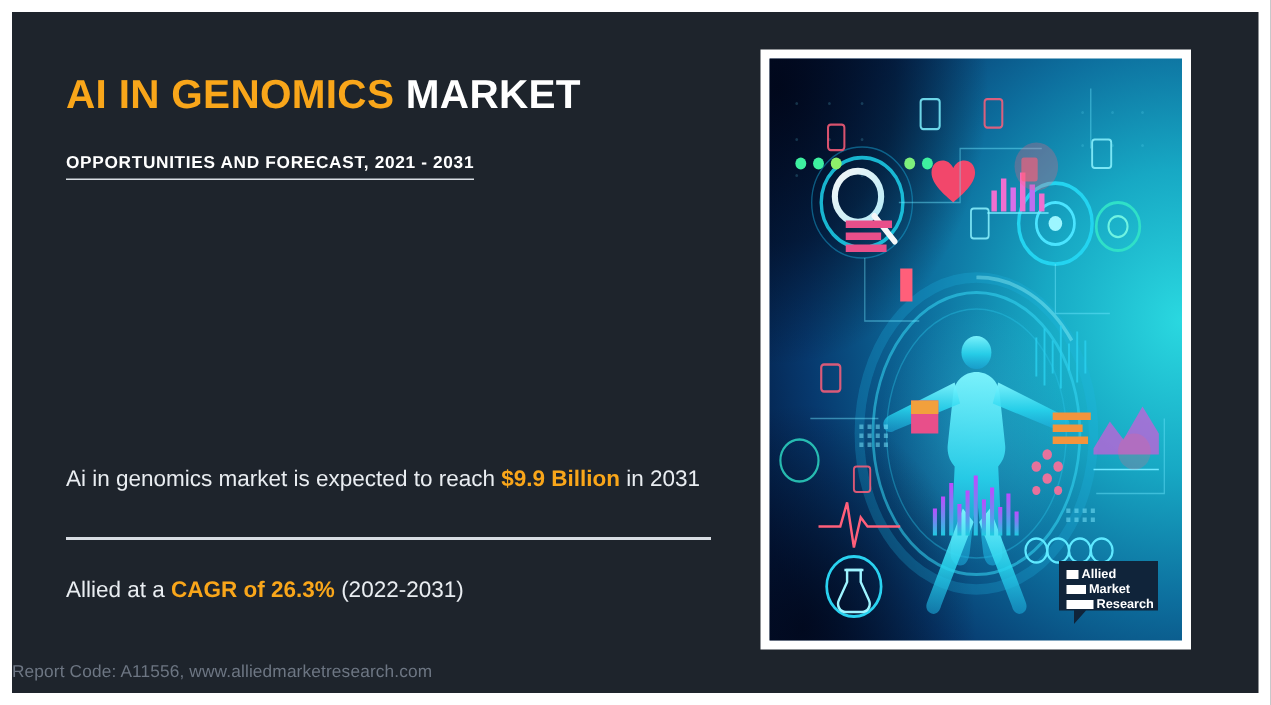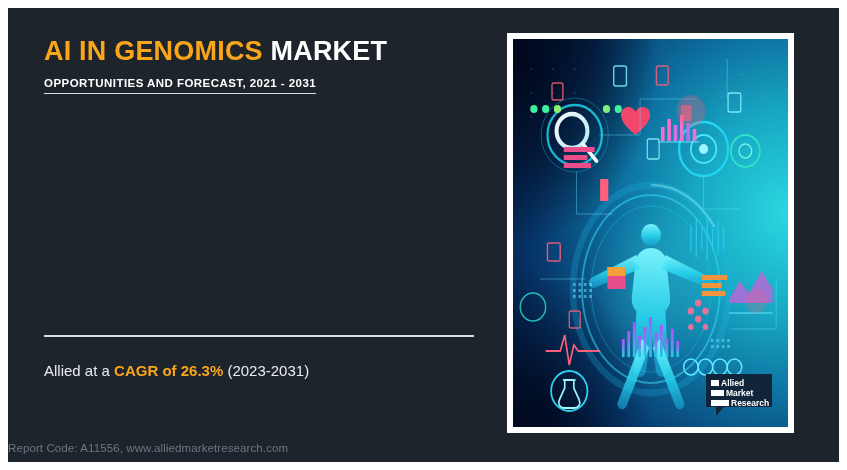--- a/index.html
+++ b/index.html
@@ -36,7 +36,7 @@
   .title-block {
     position: absolute;
     left: 0;
-    top: 28px;
+    top: 40px;
     width: 440px;
   }
   .main-title {

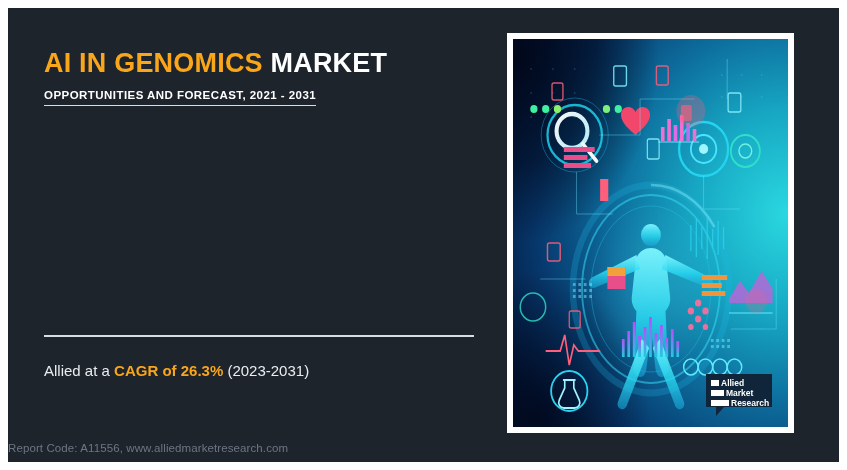--- a/index.html
+++ b/index.html
@@ -51,7 +51,7 @@
     color: #f9a61a;
   }
   .subtitle-wrap {
-    margin-top: 10px;
+    margin-top: 24px;
     display: inline-block;
     border-bottom: 1.5px solid #d8dde3;
     padding-bottom: 4px;

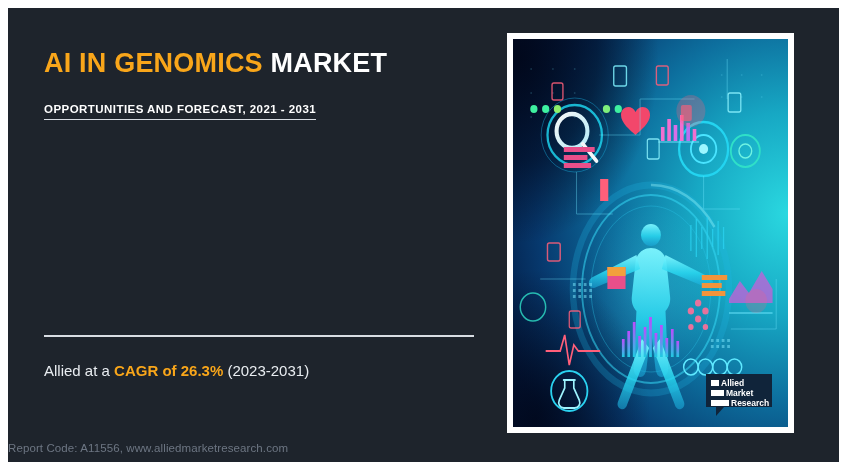--- a/index.html
+++ b/index.html
@@ -157,6 +157,7 @@
     </div>
 
     <div class="stats-block">
+      <div class="stat-line"><span>Ai in genomics market is expected to reach </span><b>$9.9 Billion</b><span> in 2031</span></div>
 
       <div class="stat-divider"></div>
 

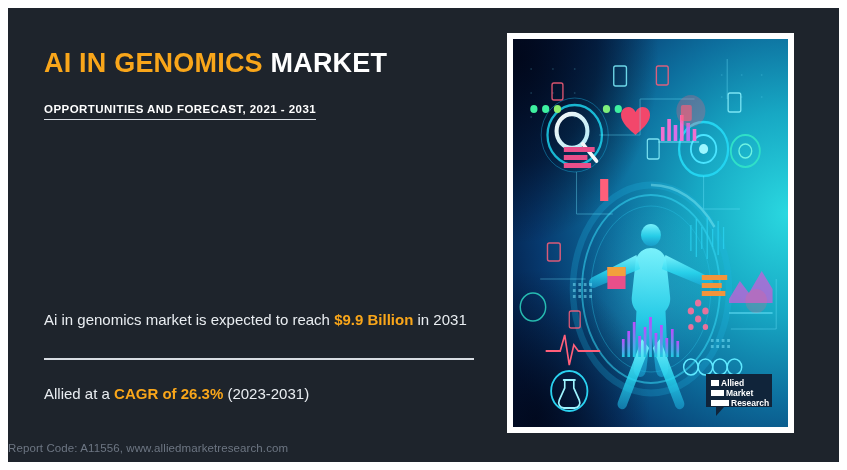--- a/index.html
+++ b/index.html
@@ -161,7 +161,7 @@
 
       <div class="stat-divider"></div>
 
-      <div class="stat-line"><span>Allied at a </span><b>CAGR of 26.3%</b><span> (2023-2031)</span></div>
+      <div class="stat-line"><span>Allied at a </span><b>CAGR of 26.3%</b><span> (2022-2031)</span></div>
     </div>
   </div>
 

